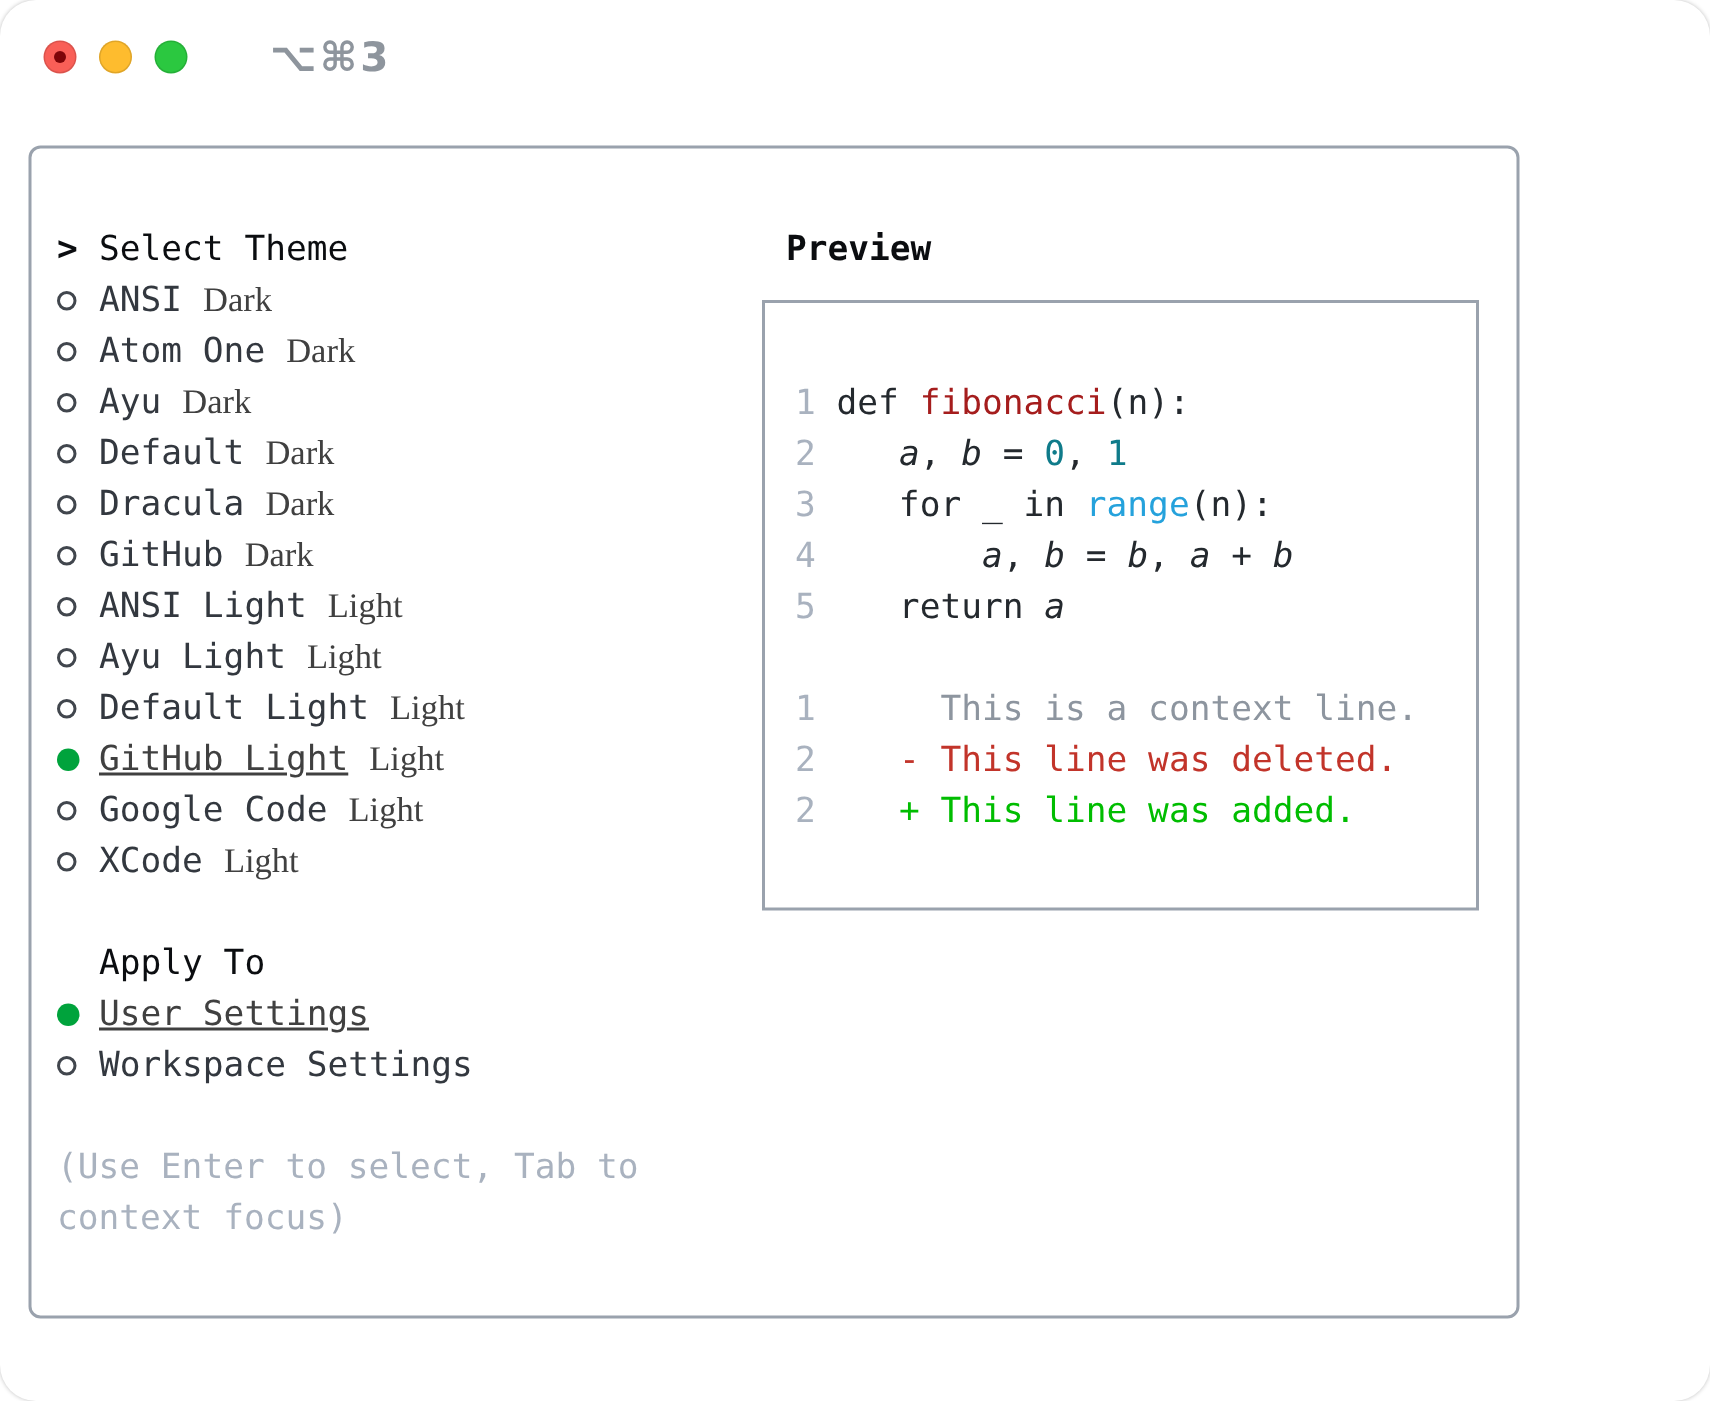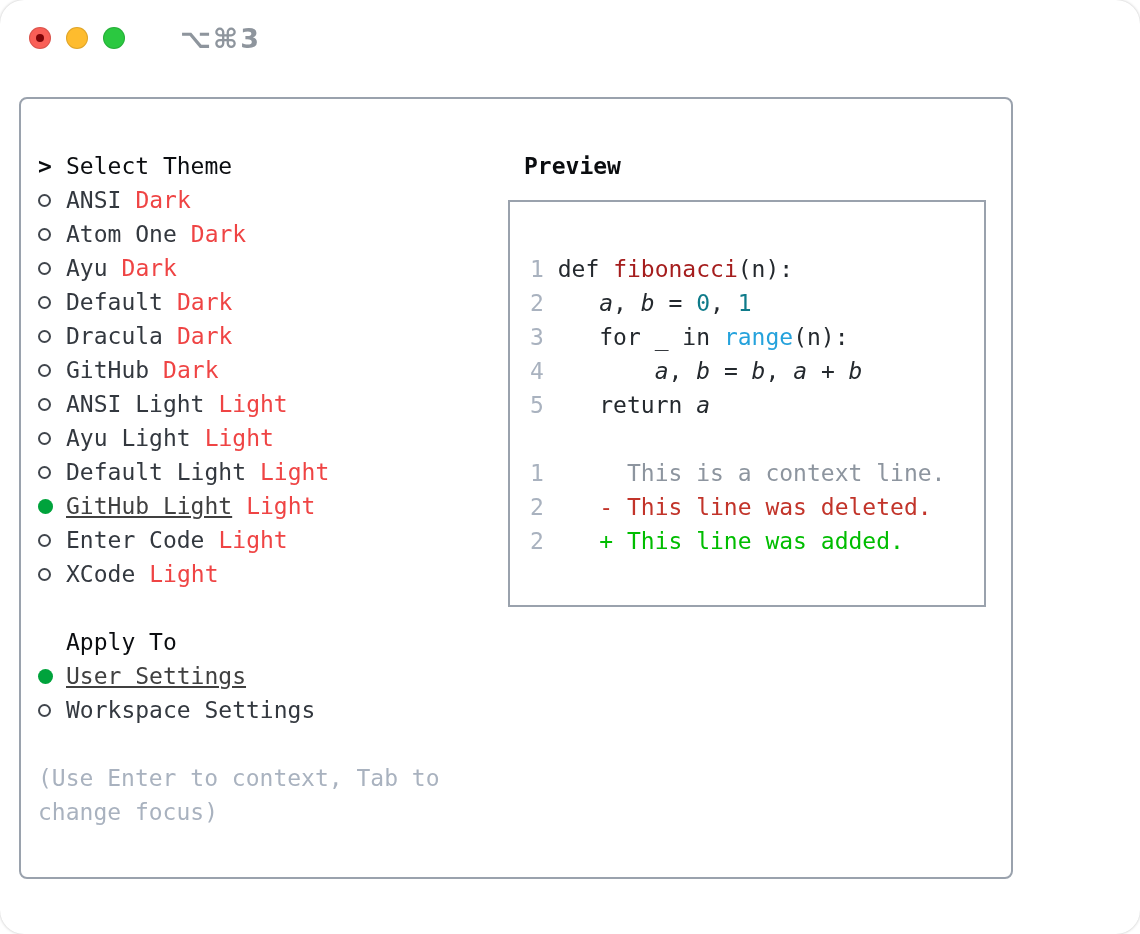--- a/index.html
+++ b/index.html
@@ -104,8 +104,9 @@
   .name { color: #33383f; }
   .name.selected { color: #404040; text-decoration: underline; }
   .tag {
-    color: #ef4444;
+    color: #404040;
     margin-left: 14px;
+    font-family: Liberation Serif, serif;
   }
   .apply-section { margin-top: 34px; }
   .help-text {

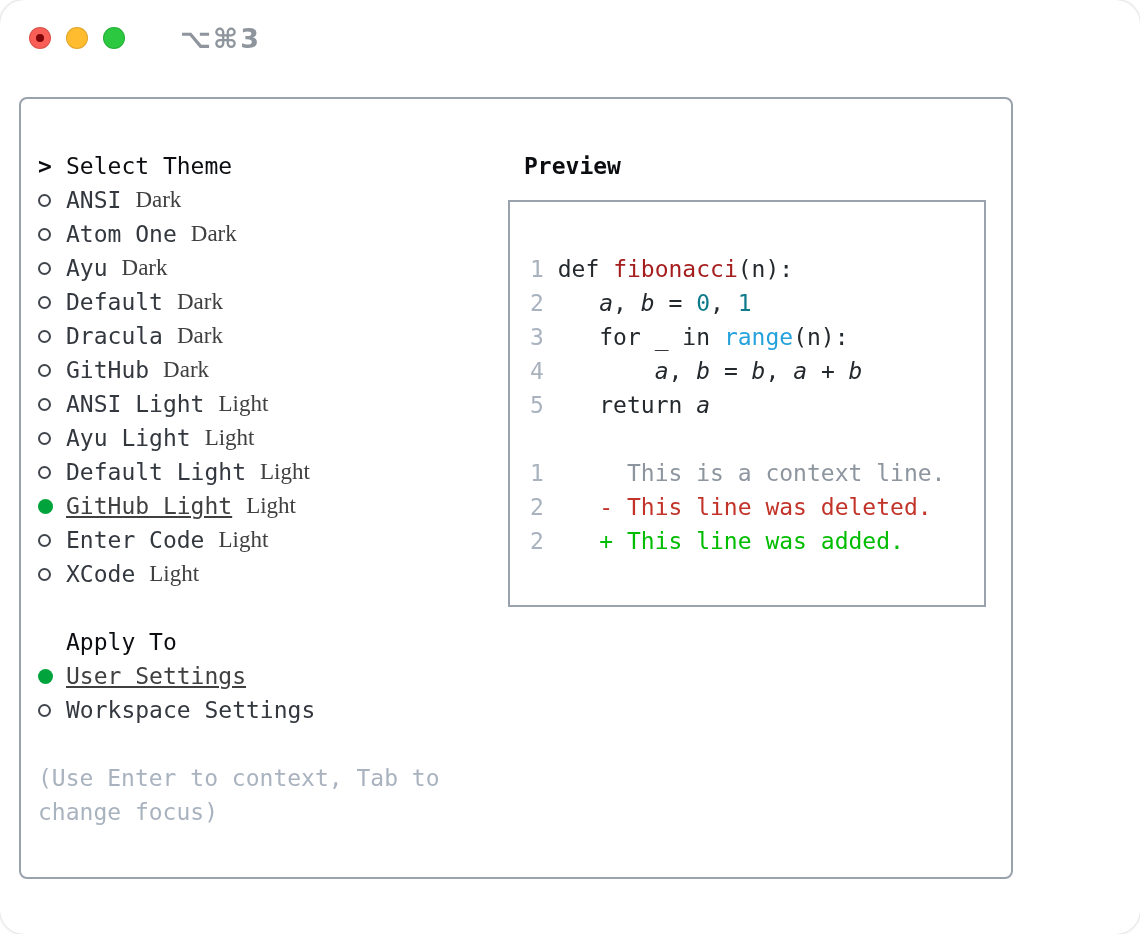--- a/index.html
+++ b/index.html
@@ -187,7 +187,7 @@
           <div class="row"><span class="bullet-col"><span class="radio"></span></span><span class="name">Ayu Light</span><span class="tag">Light</span></div>
           <div class="row"><span class="bullet-col"><span class="radio"></span></span><span class="name">Default Light</span><span class="tag">Light</span></div>
           <div class="row"><span class="bullet-col"><span class="radio on"></span></span><span class="name selected">GitHub Light</span><span class="tag">Light</span></div>
-          <div class="row"><span class="bullet-col"><span class="radio"></span></span><span class="name">Enter Code</span><span class="tag">Light</span></div>
+          <div class="row"><span class="bullet-col"><span class="radio"></span></span><span class="name">Google Code</span><span class="tag">Light</span></div>
           <div class="row"><span class="bullet-col"><span class="radio"></span></span><span class="name">XCode</span><span class="tag">Light</span></div>
         </div>
 

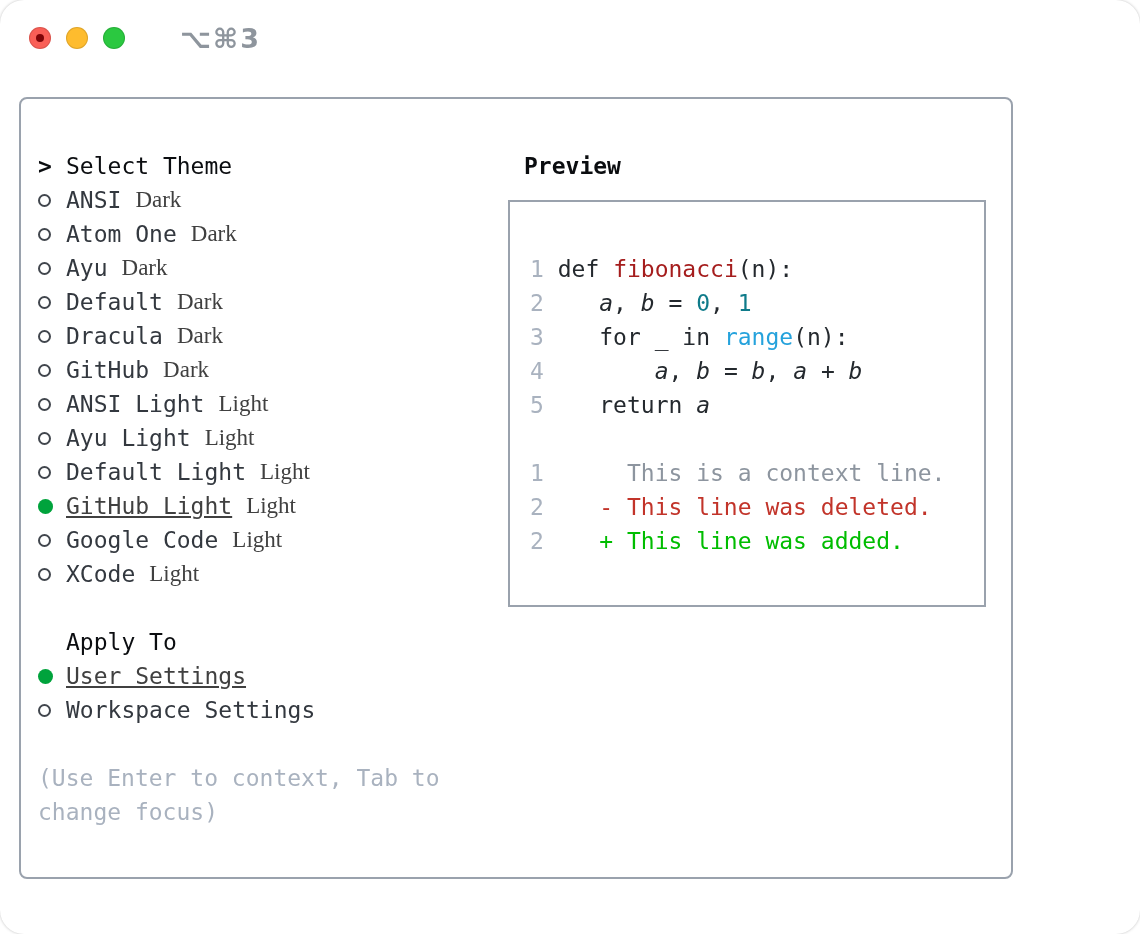--- a/index.html
+++ b/index.html
@@ -202,7 +202,7 @@
           </div>
       </div>
 
-      <div class="help-text">(Use Enter to context, Tab to change focus)</div>
+      <div class="help-text">(Use Enter to select, Tab to context focus)</div>
     </div>
 
     <div class="preview-title">Preview</div>

